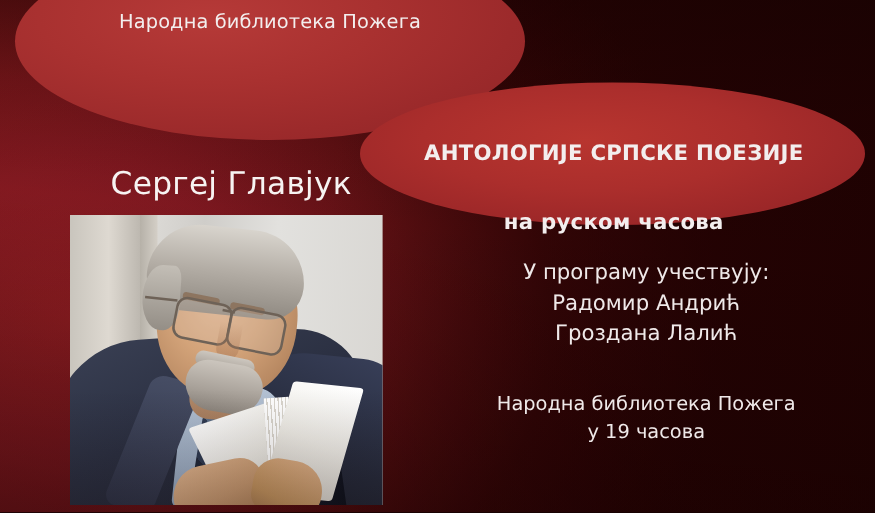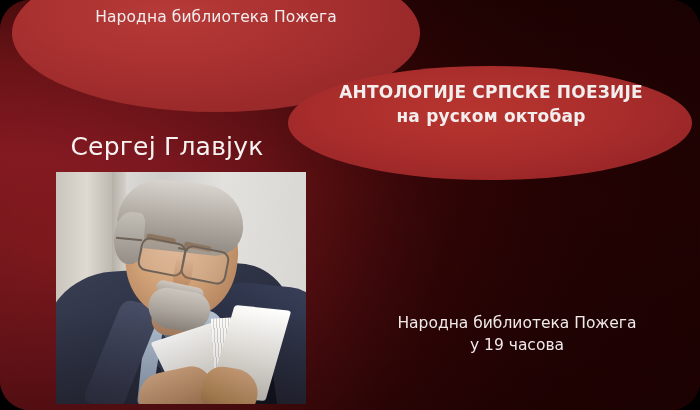--- a/index.html
+++ b/index.html
@@ -14,7 +14,6 @@
     overflow: hidden;
     font-family: "DejaVu Sans", sans-serif;
     background: #2d0404;
-    border-radius: 30px;
   }
   
   .bg-base {

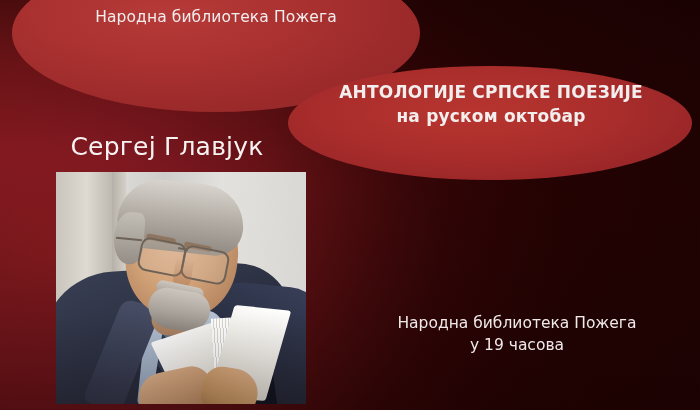--- a/index.html
+++ b/index.html
@@ -86,7 +86,7 @@
     letter-spacing: 0.2px;
     line-height: 1.42;
   }
-  #title-block .line { display: block; }
+  #title-block .line { display: block; margin-top: 31px; }
   #title-block .century { font-weight: bold; letter-spacing: 0.5px; }
   #program-block {
     left: 342px;

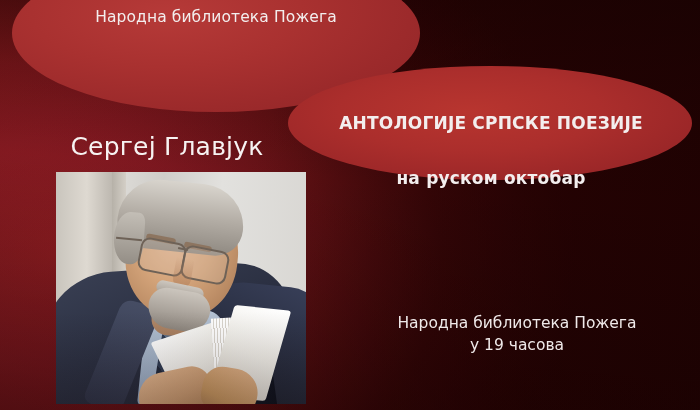--- a/index.html
+++ b/index.html
@@ -70,7 +70,7 @@
   }
   #invite-block .line { display: block; }
   #speaker-name {
-    left: 22px;
+    left: 40px;
     top: 131px;
     width: 290px;
     font-size: 25px;

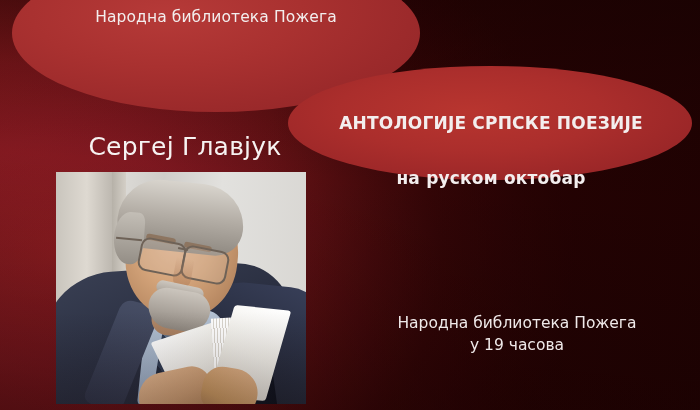--- a/index.html
+++ b/index.html
@@ -324,7 +324,7 @@
 
   <div class="txt" id="title-block">
     <span class="line">АНТОЛОГИЈЕ СРПСКЕ ПОЕЗИЈЕ</span>
-    <span class="line">на руском октобар</span>
+    <span class="line">на руском часова</span>
   </div>
 
 

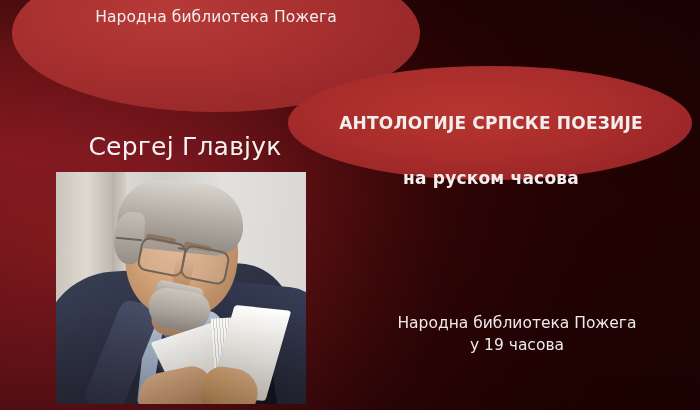--- a/index.html
+++ b/index.html
@@ -327,6 +327,11 @@
     <span class="line">на руском часова</span>
   </div>
 
+  <div class="txt" id="program-block">
+    <span class="line">У програму учествују:</span>
+    <span class="line">Радомир Андрић</span>
+    <span class="line">Гроздана Лалић</span>
+  </div>
 
   <div class="txt" id="venue-block">
     <span class="line">Народна библиотека Пожега</span>

